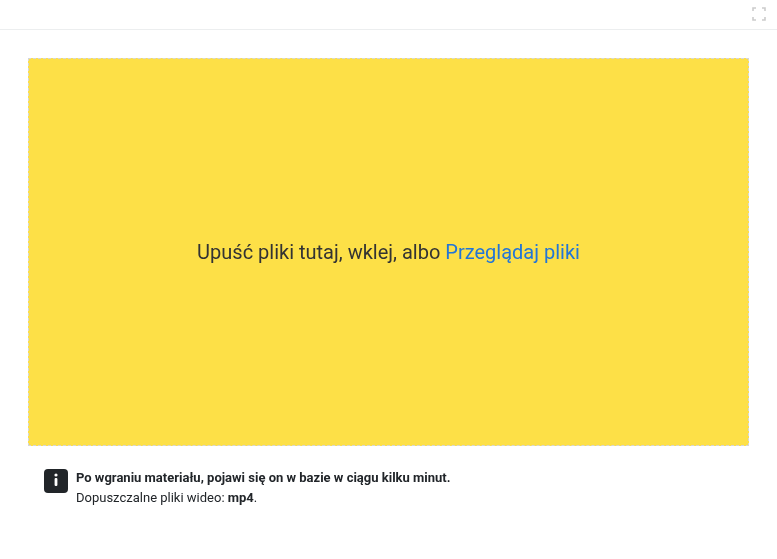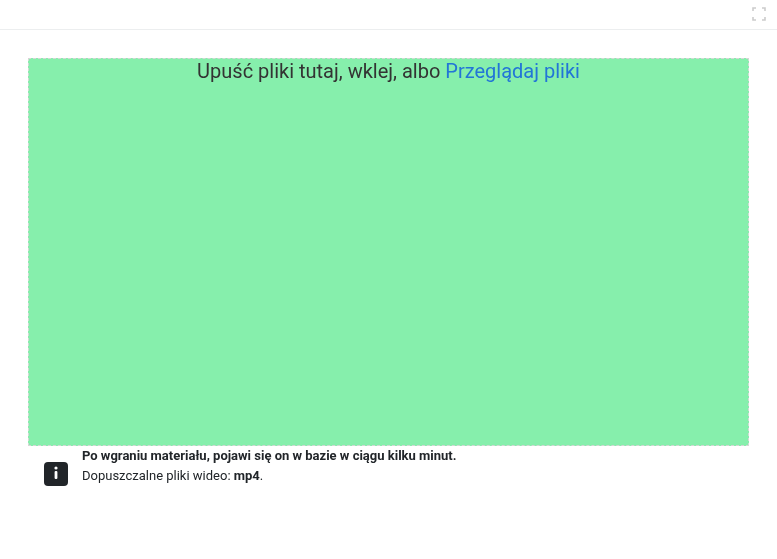--- a/index.html
+++ b/index.html
@@ -34,10 +34,10 @@
     .dropzone {
       width: 100%;
       height: 388px;
-      background: #86efac;
+      background: #fde047;
       border: 1px dashed #d6d6d6;
       display: flex;
-      align-items: flex-start;
+      align-items: center;
       justify-content: center;
       cursor: pointer;
     }

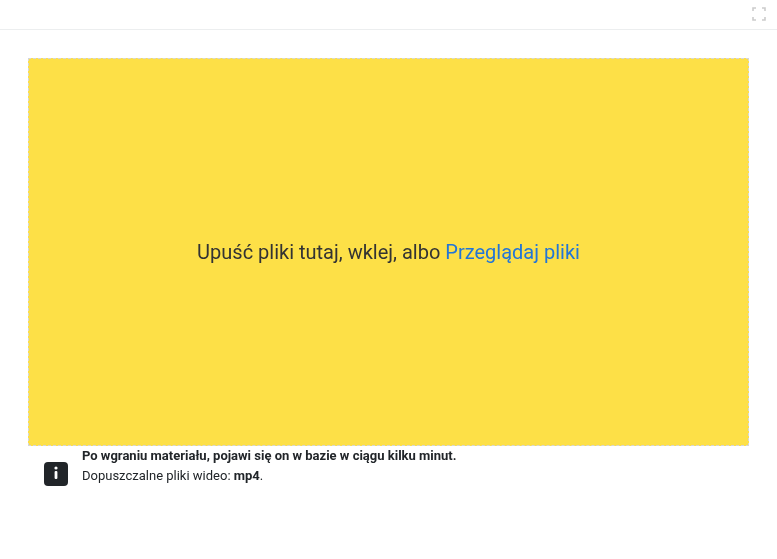--- a/index.html
+++ b/index.html
@@ -51,8 +51,9 @@
     }
     .info-row {
       display: flex;
-      align-items: flex-end;
-      gap: 14px;
+      align-items: flex-start;
+      gap: 8px;
+      margin-top: 22px;
       padding-left: 16px;
     }
     .info-icon-box {

